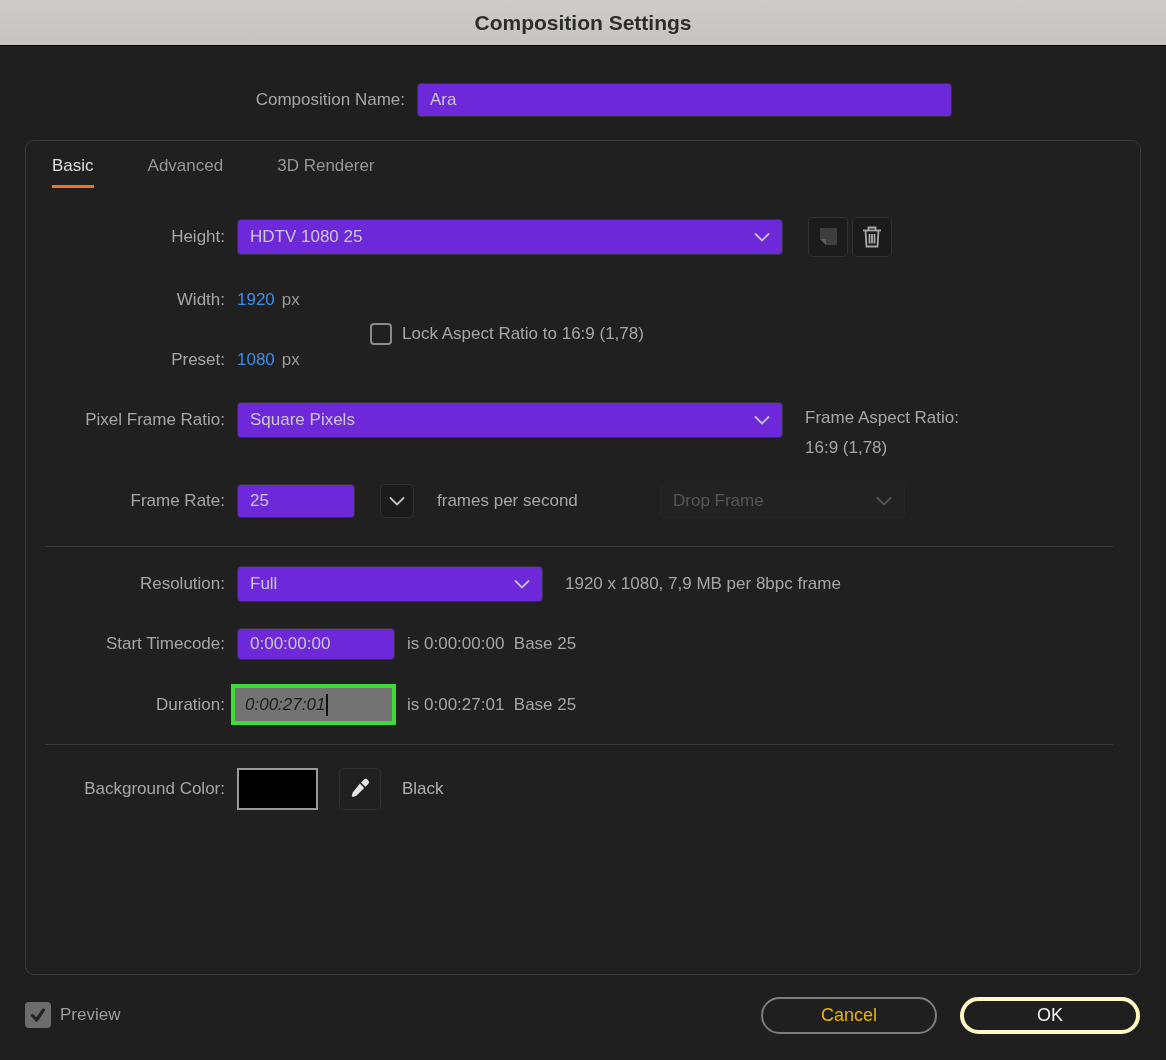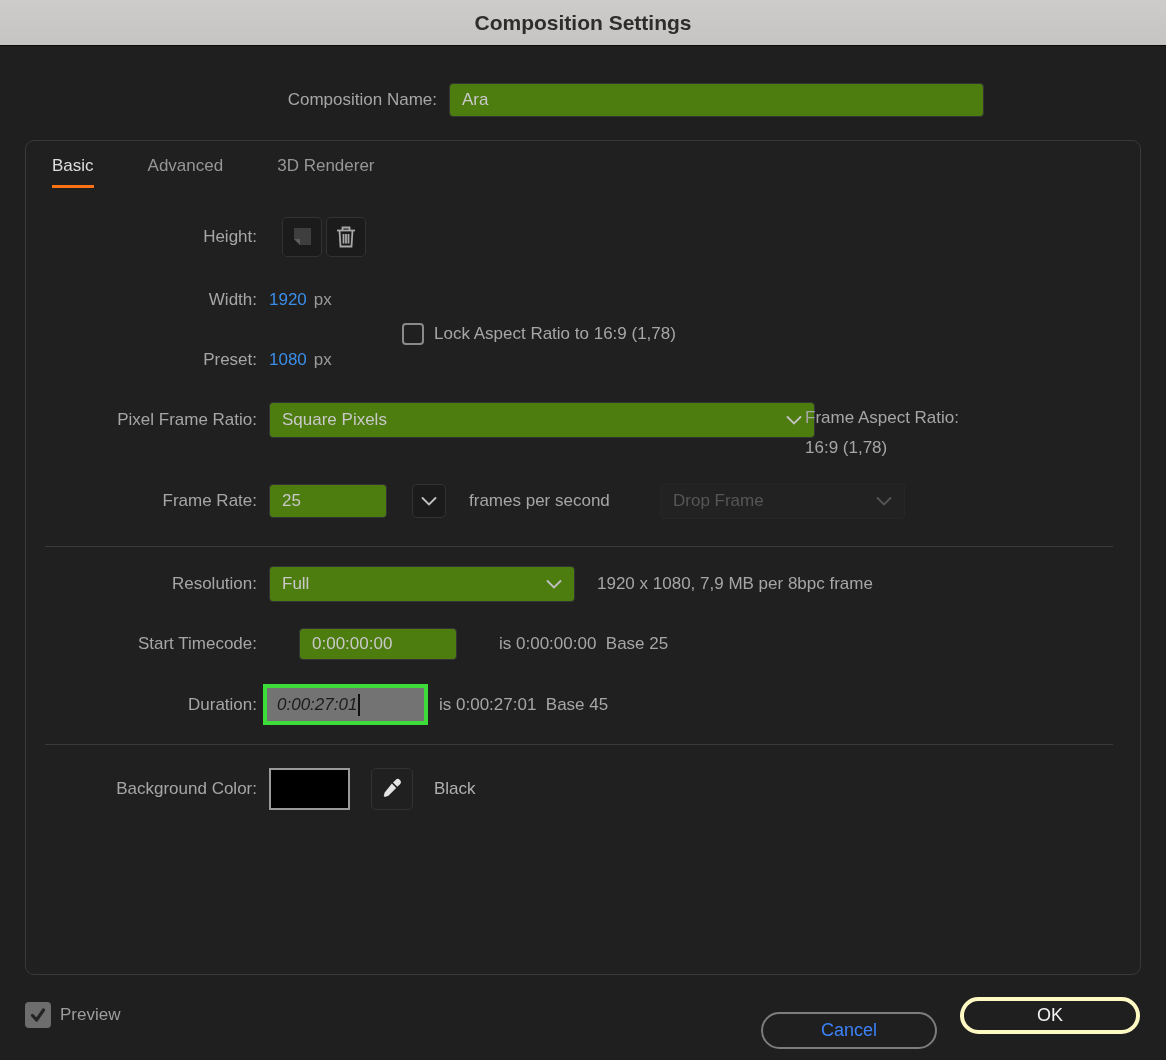--- a/index.html
+++ b/index.html
@@ -17,7 +17,7 @@
   }
   .titlebar span{color:#2d2d2d;font-size:21px;font-weight:bold;}
   
-  .row{position:absolute;display:flex;align-items:center;padding-left:32px;}
+  .row{position:absolute;display:flex;align-items:center;}
   .lbl{flex:none;width:225px;text-align:right;color:#a6a6a6;}
   .ctrl{margin-left:12px;}
   

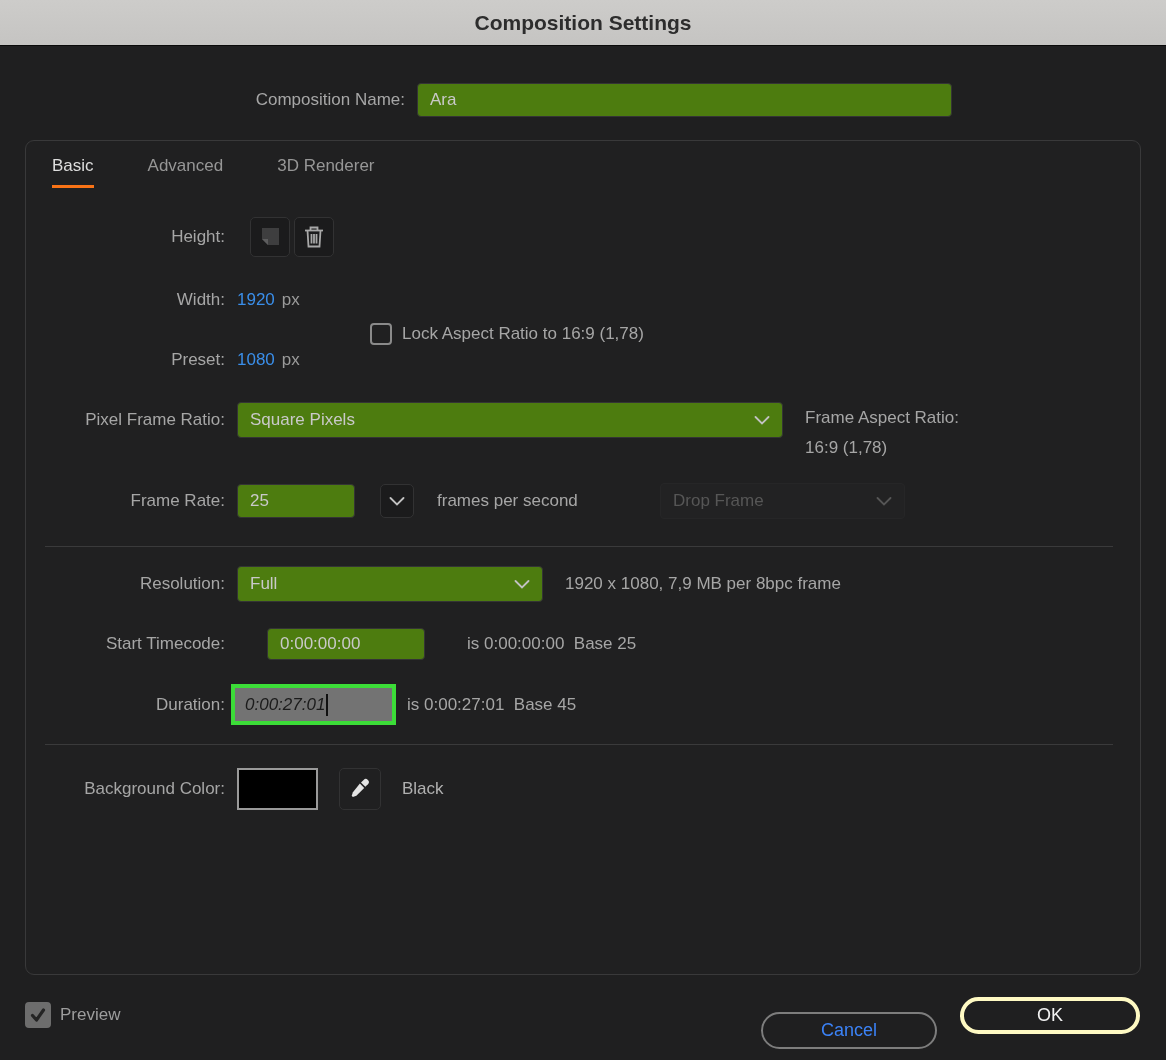--- a/index.html
+++ b/index.html
@@ -22,7 +22,7 @@
   .ctrl{margin-left:12px;}
   
   .input,.select{
-    box-sizing:border-box;background:#4d7c0f;border:1px solid #343435;
+    box-sizing:border-box;background:#6d28d9;border:1px solid #343435;
     border-radius:4px;color:#c9c9c9;display:flex;align-items:center;
     padding:0 12px;
   }

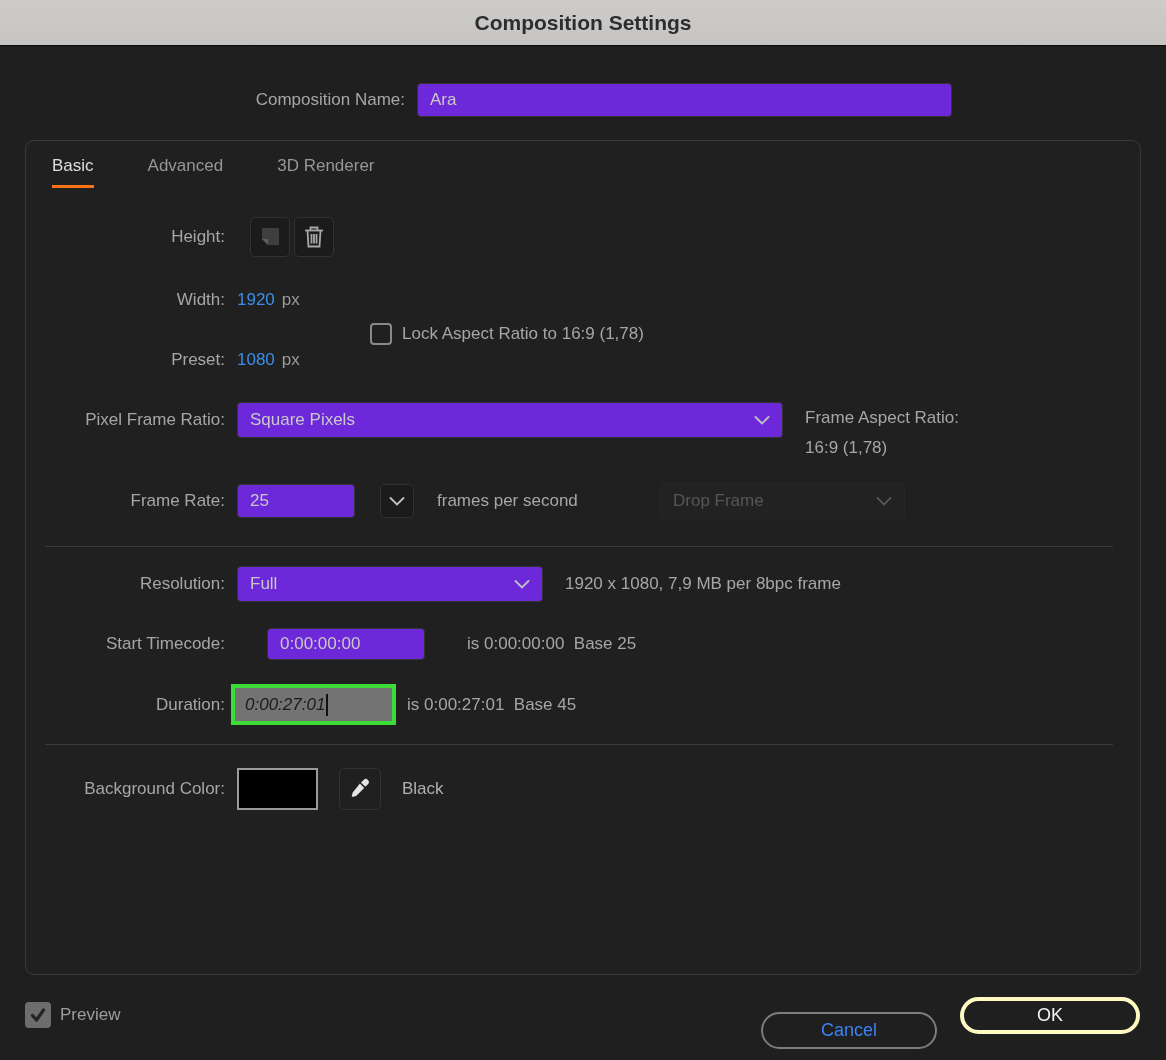--- a/index.html
+++ b/index.html
@@ -111,6 +111,12 @@
 
   <div class="row" style="left:0;top:217px;height:40px;">
     <span class="lbl">Height:</span>
+    <div class="select ctrl" style="width:546px;height:36px;">
+      <span>HDTV 1080 25</span>
+      <svg class="chev" width="16" height="9" viewBox="0 0 16 9">
+          <polyline points="1.5,1 8,7.5 14.5,1" fill="none" stroke="#c2c2c2" stroke-width="1.8" stroke-linecap="round"></polyline>
+        </svg>
+    </div>
     <div class="iconbtn" style="margin-left:25px;">
       <svg width="24" height="24" viewBox="0 0 24 24">
         <path d="M4 3 h17 v17 h-11 l-6 -6 z" fill="#3e3e3f"></path>

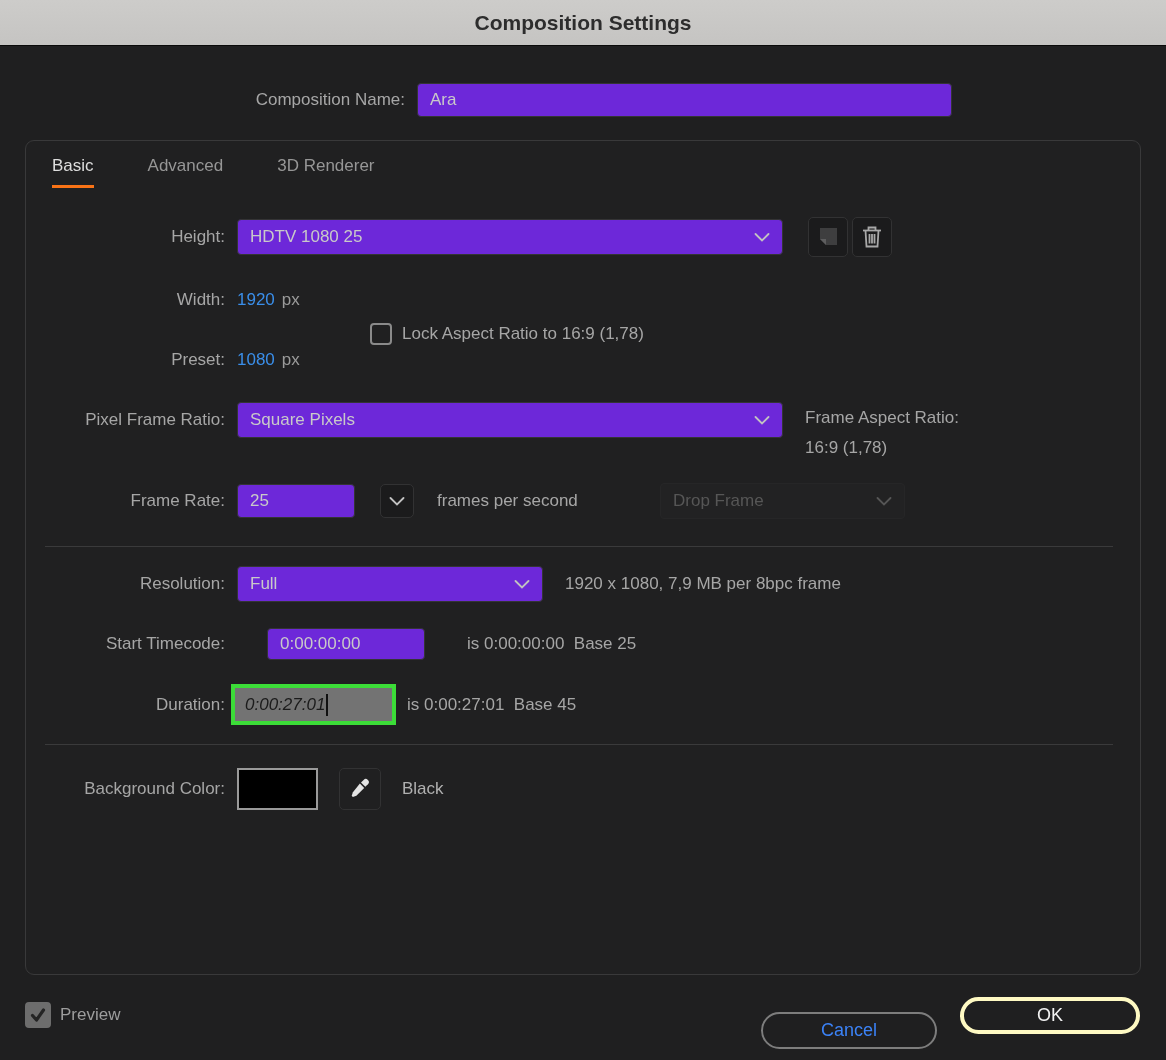--- a/index.html
+++ b/index.html
@@ -198,7 +198,7 @@
     <span class="info" style="margin-left:22px;">1920 x 1080, 7,9 MB per 8bpc frame</span>
   </div>
 
-  <div class="row" style="left:0;top:628px;height:32px;gap:30px;">
+  <div class="row" style="left:0;top:628px;height:32px;">
     <span class="lbl">Start Timecode:</span>
     <div class="input ctrl" style="width:158px;height:32px;">
       <span>0:00:00:00</span>

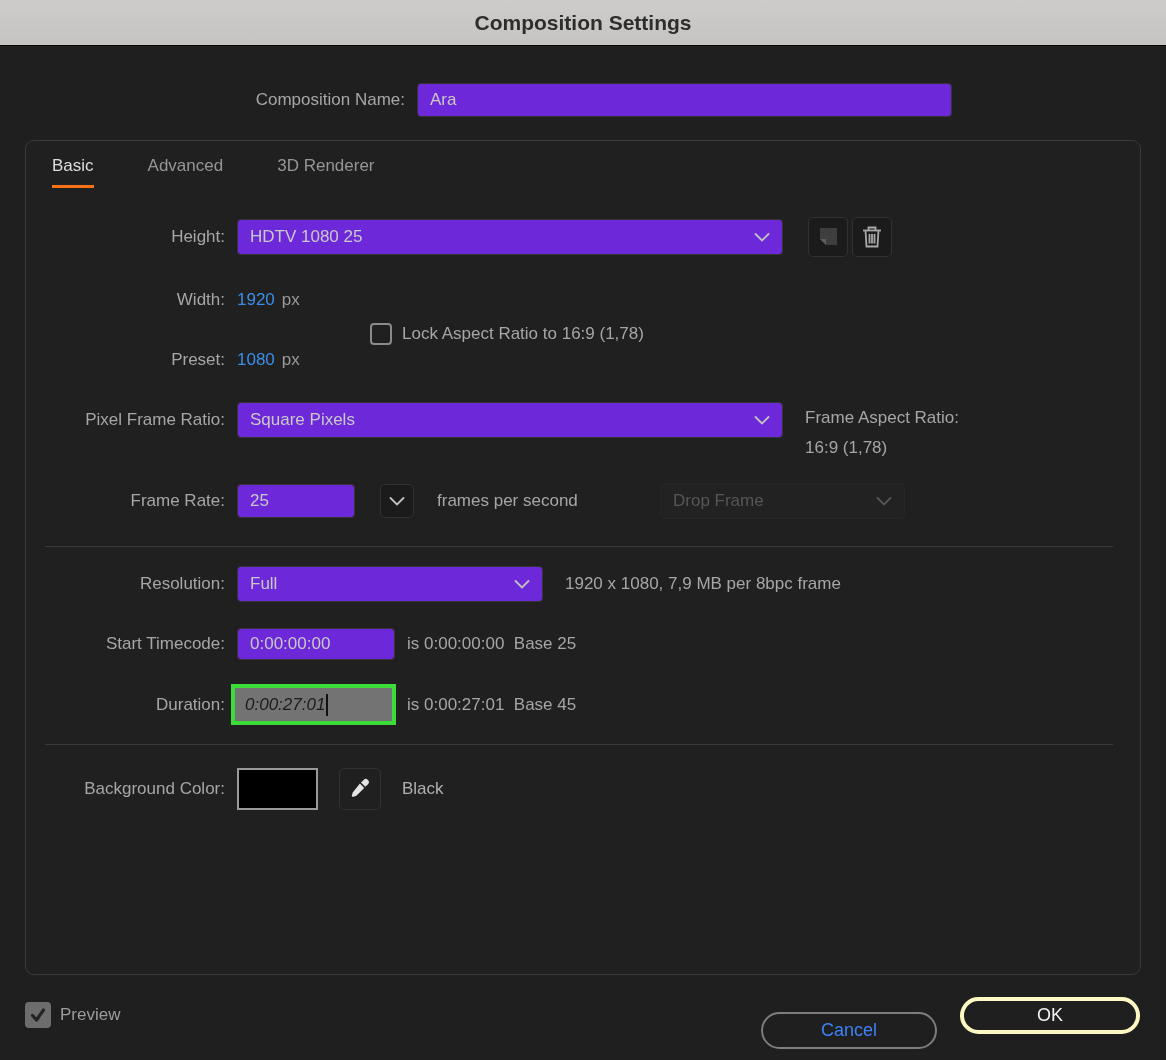--- a/index.html
+++ b/index.html
@@ -212,7 +212,7 @@
       <span>0:00:27:01</span>
         <span class="caret"></span>
     </div>
-    <span class="info" style="margin-left:11px;">is 0:00:27:01  Base 45</span>
+    <span class="info" style="margin-left:11px;">is 0:00:27:01  Base 25</span>
   </div>
 
   <div class="divider" style="top:744px;"></div>

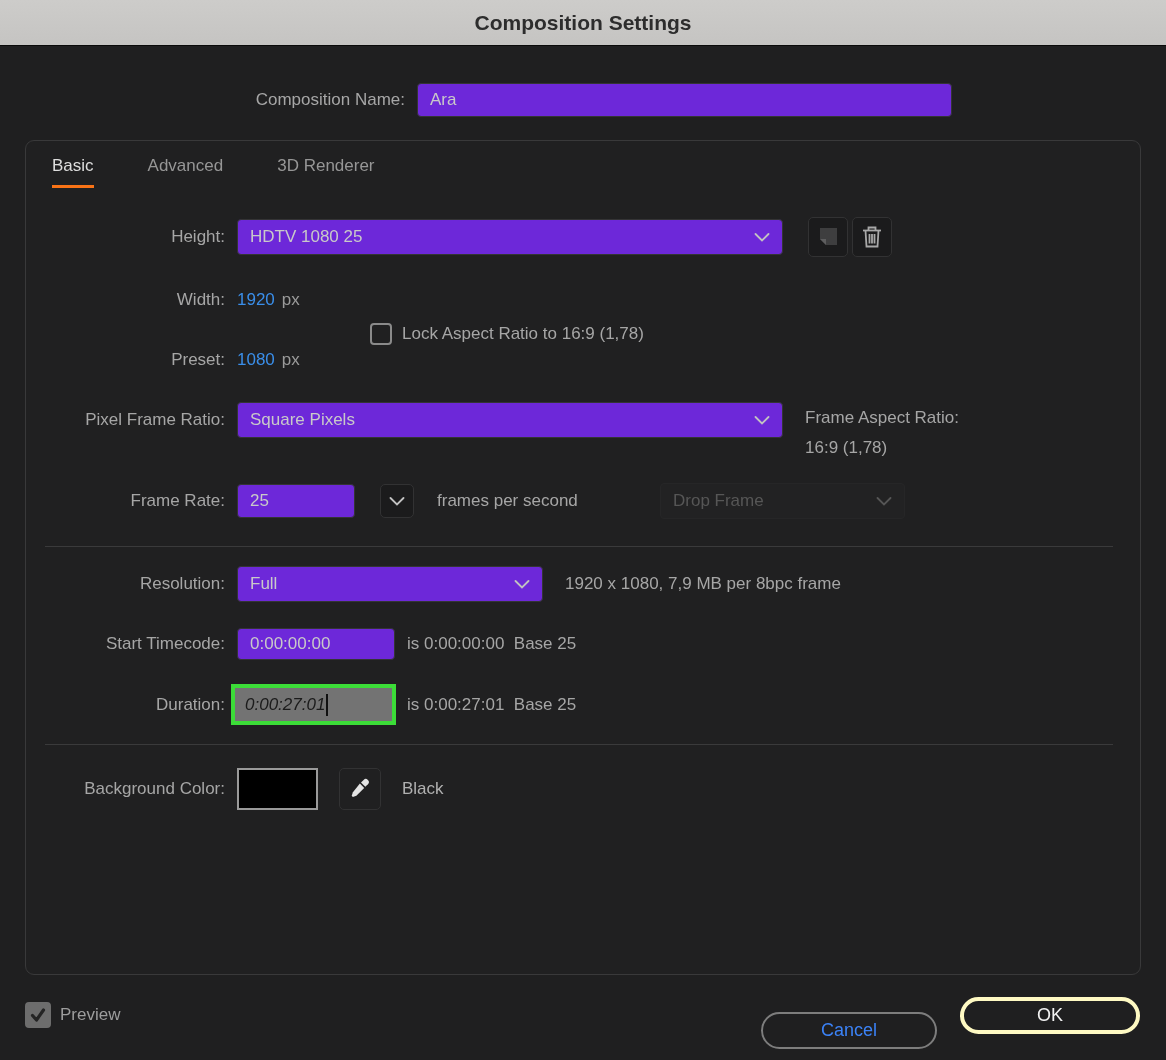--- a/index.html
+++ b/index.html
@@ -77,7 +77,7 @@
     background:transparent;display:flex;align-items:center;justify-content:center;
     font-size:18px;cursor:pointer;
   }
-  .pillbtn.cancel{left:761px;top:997px;width:176px;border:2px solid #7d7d7d;color:#3b82f6;margin-top:15px;}
+  .pillbtn.cancel{left:761px;top:997px;width:176px;border:2px solid #7d7d7d;color:#eab308;}
   .pillbtn.ok{left:960px;top:997px;width:180px;border:4px solid #fef9c3;color:#f2f2f2;}
   .preview{position:absolute;left:25px;top:1002px;display:flex;align-items:center;}
   .preview .checkbox{width:26px;height:26px;}

